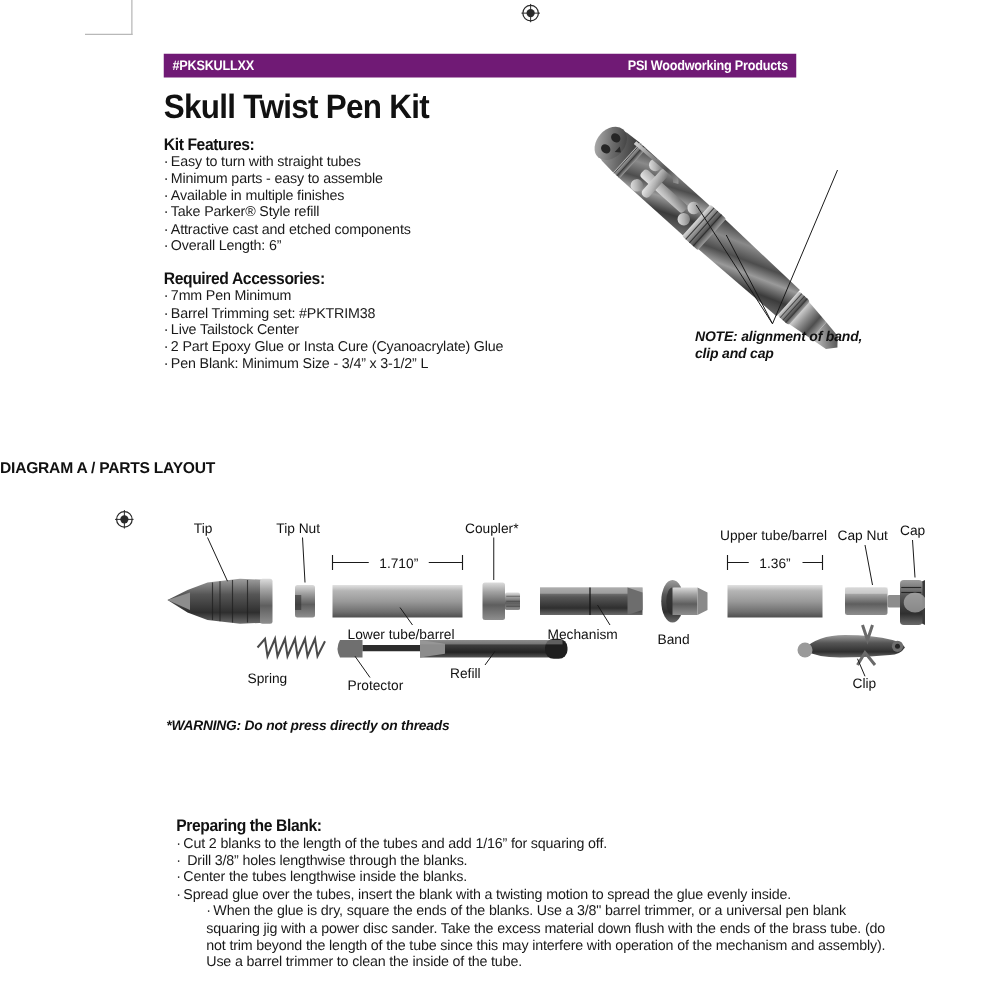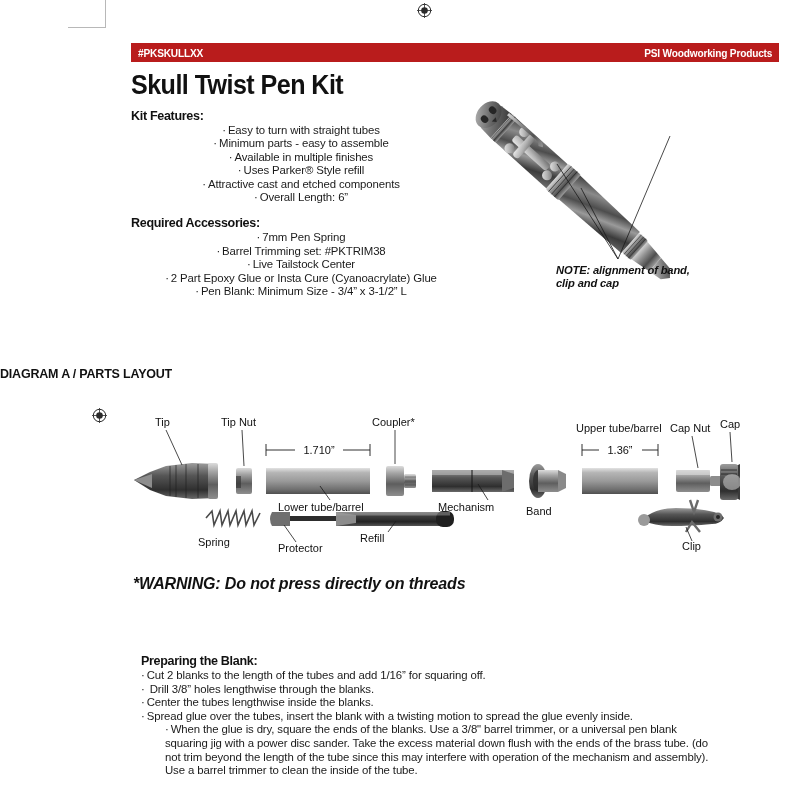--- a/index.html
+++ b/index.html
@@ -49,9 +49,9 @@
     position: absolute;
     left: 131px;
     top: 43px;
-    width: 648px;
+    width: 506px;
     height: 19px;
-    background: #b91c1c;
+    background: #701a75;
     display: flex;
     align-items: center;
     justify-content: space-between;

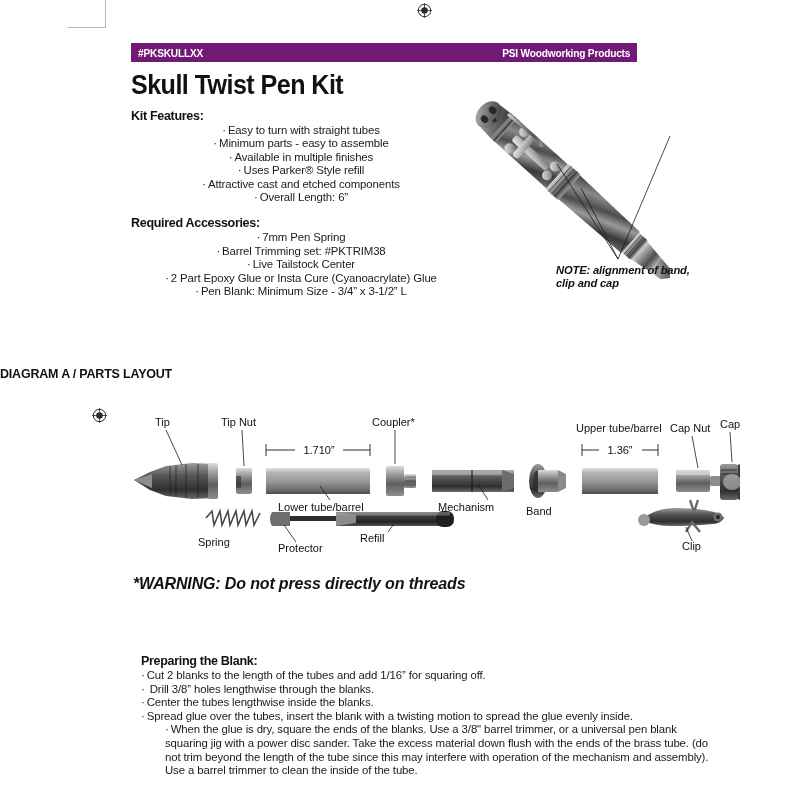--- a/index.html
+++ b/index.html
@@ -114,7 +114,6 @@
     letter-spacing: -0.12px;
     white-space: nowrap;
     color: #1a1a1a;
-    text-align: center;
   }
   .bullets li .dot { margin-right: 2px; }
   .gap-block { height: 11px; }

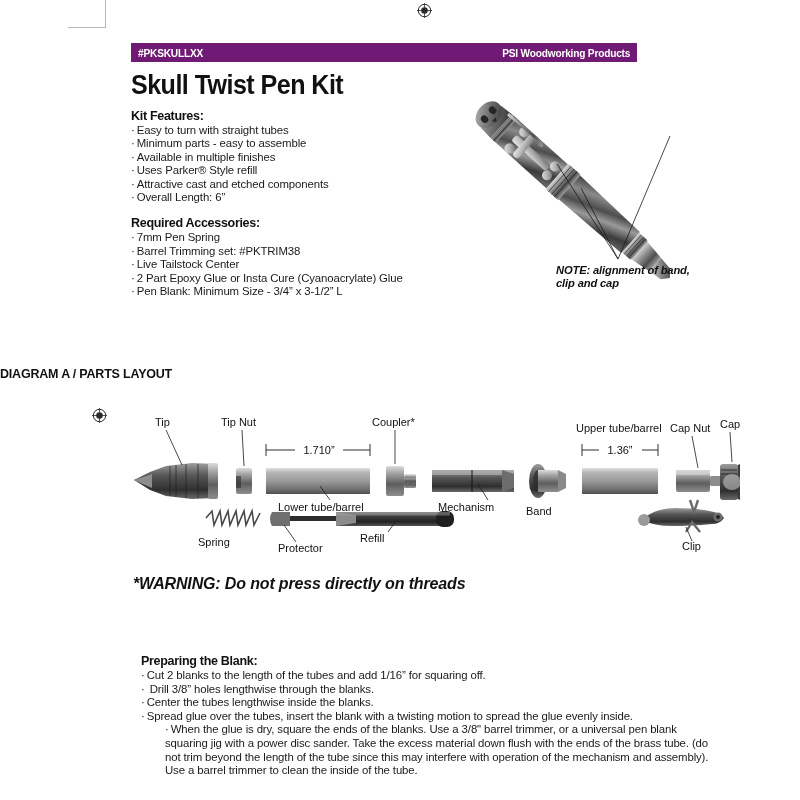--- a/index.html
+++ b/index.html
@@ -234,7 +234,7 @@
     <li><span class="dot">·</span><span>Easy to turn with straight tubes</span></li>
     <li><span class="dot">·</span><span>Minimum parts - easy to assemble</span></li>
     <li><span class="dot">·</span><span>Available in multiple finishes</span></li>
-    <li><span class="dot">·</span><span>Uses Parker® Style refill</span></li>
+    <li><span class="dot">·</span><span>Take Parker® Style refill</span></li>
     <li><span class="dot">·</span><span>Attractive cast and etched components</span></li>
     <li><span class="dot">·</span><span>Overall Length: 6”</span></li>
   </ul>

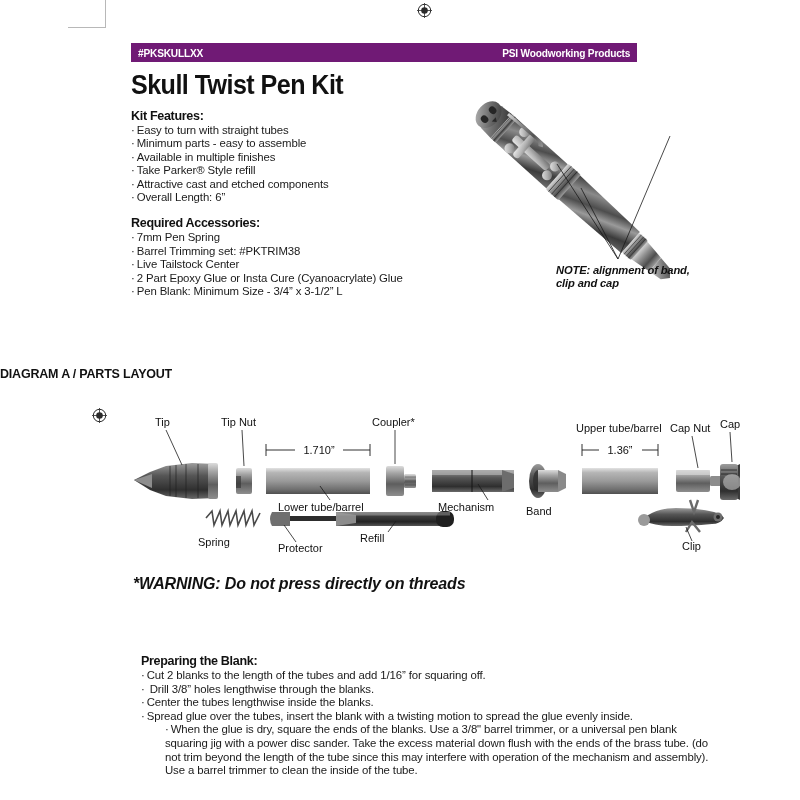--- a/index.html
+++ b/index.html
@@ -243,7 +243,7 @@
 
   <div class="sect-head">Required Accessories:</div>
   <ul class="bullets">
-    <li><span class="dot">·</span><span>7mm Pen Spring</span></li>
+    <li><span class="dot">·</span><span>7mm Pen Minimum</span></li>
     <li><span class="dot">·</span><span>Barrel Trimming set: #PKTRIM38</span></li>
     <li><span class="dot">·</span><span>Live Tailstock Center</span></li>
     <li><span class="dot">·</span><span>2 Part Epoxy Glue or Insta Cure (Cyanoacrylate) Glue</span></li>

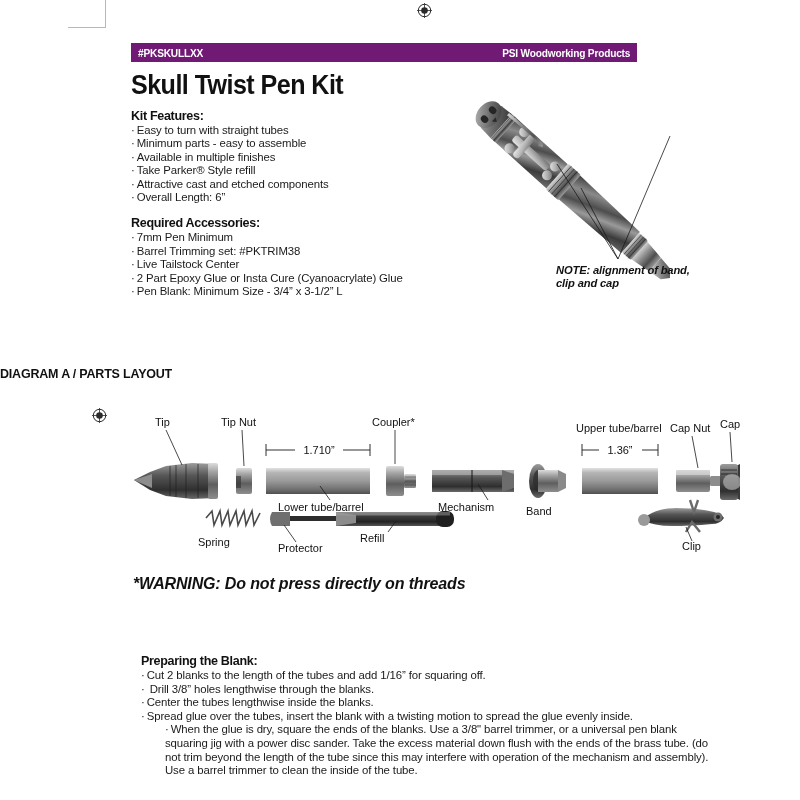--- a/index.html
+++ b/index.html
@@ -166,7 +166,7 @@
     position: absolute;
     left: 133px;
     top: 575px;
-    font-size: 16px;
+    font-size: 11px;
     font-weight: bold;
     font-style: italic;
     letter-spacing: -0.15px;

